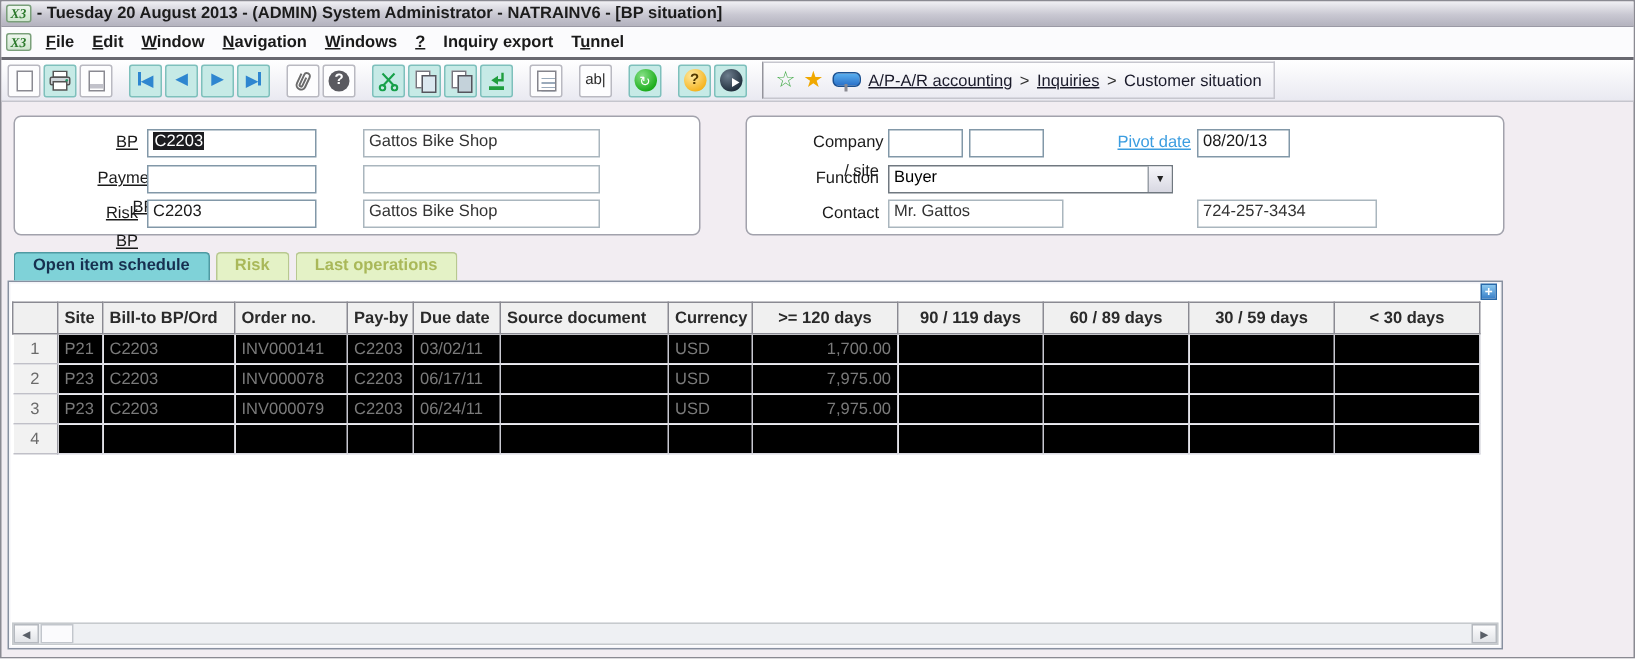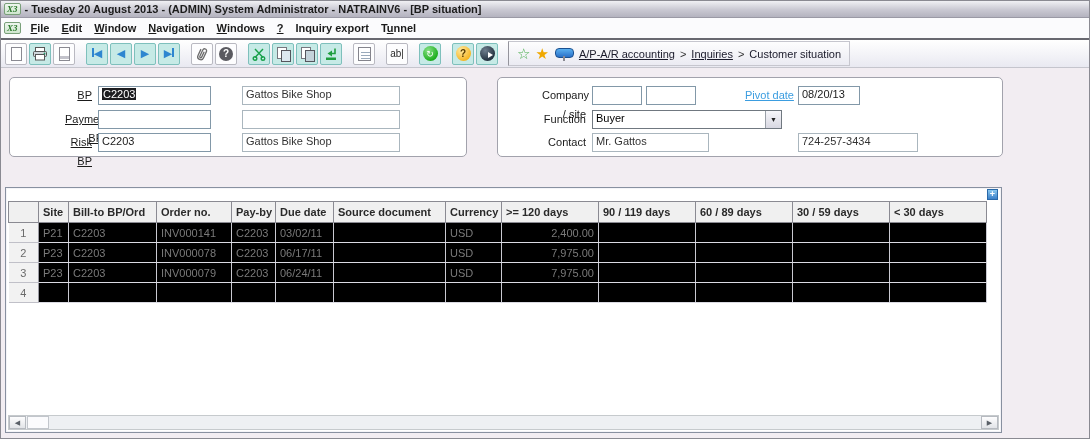--- a/index.html
+++ b/index.html
@@ -257,6 +257,11 @@
     <span class="field ro" style="left:300px;top:55px;width:120px;">724-257-3434</span>
   </div>
 
+  <div class="tabs">
+    <span class="tab active">Open item schedule</span>
+    <span class="tab">Risk</span>
+    <span class="tab">Last operations</span>
+  </div>
 
   <div class="panel">
     <span class="expand-ico">+</span>

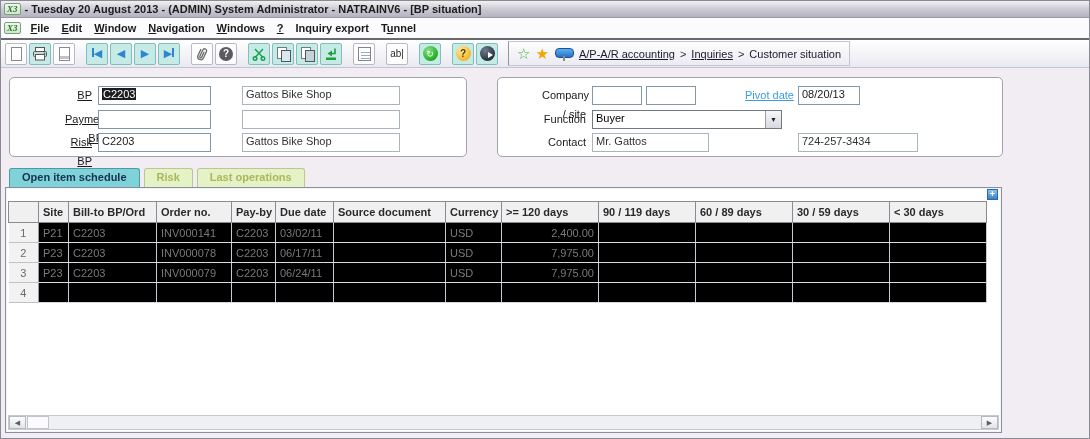--- a/index.html
+++ b/index.html
@@ -106,7 +106,7 @@
   .grid th:nth-child(6){ width:58px; }
   .grid th:nth-child(7){ width:112px; }
   .grid th:nth-child(8){ width:56px;margin-top:21px; }
-  .grid th:nth-child(n+9){ width:97px; }
+  .grid th:nth-child(n+9){ width:97px; text-align:center; }
   .grid td:nth-child(1){ background:#f2f2f2; text-align:center; color:#6a6a6a; border-right:1px solid #9a9aa2; border-bottom:1px solid #c0c0c8; }
   .grid td:nth-child(n+9){ text-align:right; }
   .hscroll { position:absolute; left:2px; right:2px; bottom:2px; height:15px; background:#eef0f3; border:1px solid #c6cacd; display:flex; align-items:center; }

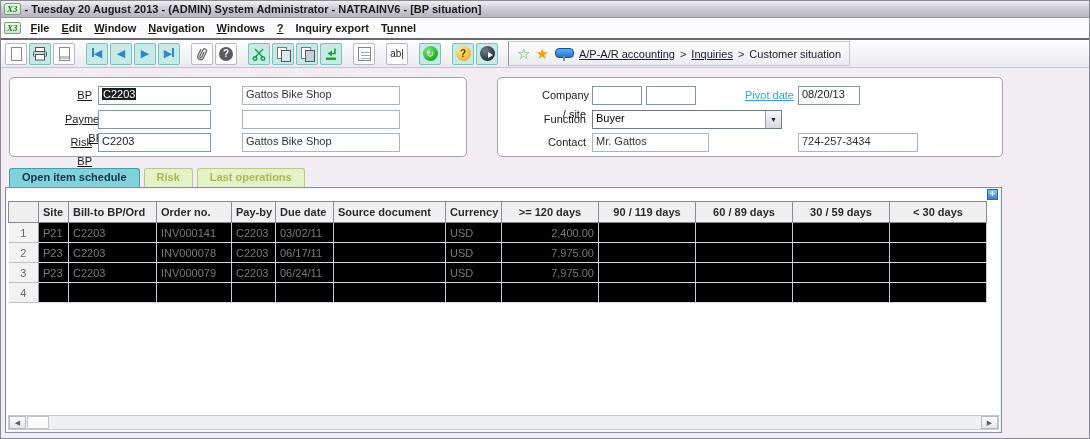--- a/index.html
+++ b/index.html
@@ -293,7 +293,7 @@
             <td>03/02/11</td>
             <td></td>
             <td>USD</td>
-            <td>2,400.00</td>
+            <td>1,700.00</td>
             <td></td>
             <td></td>
             <td></td>

